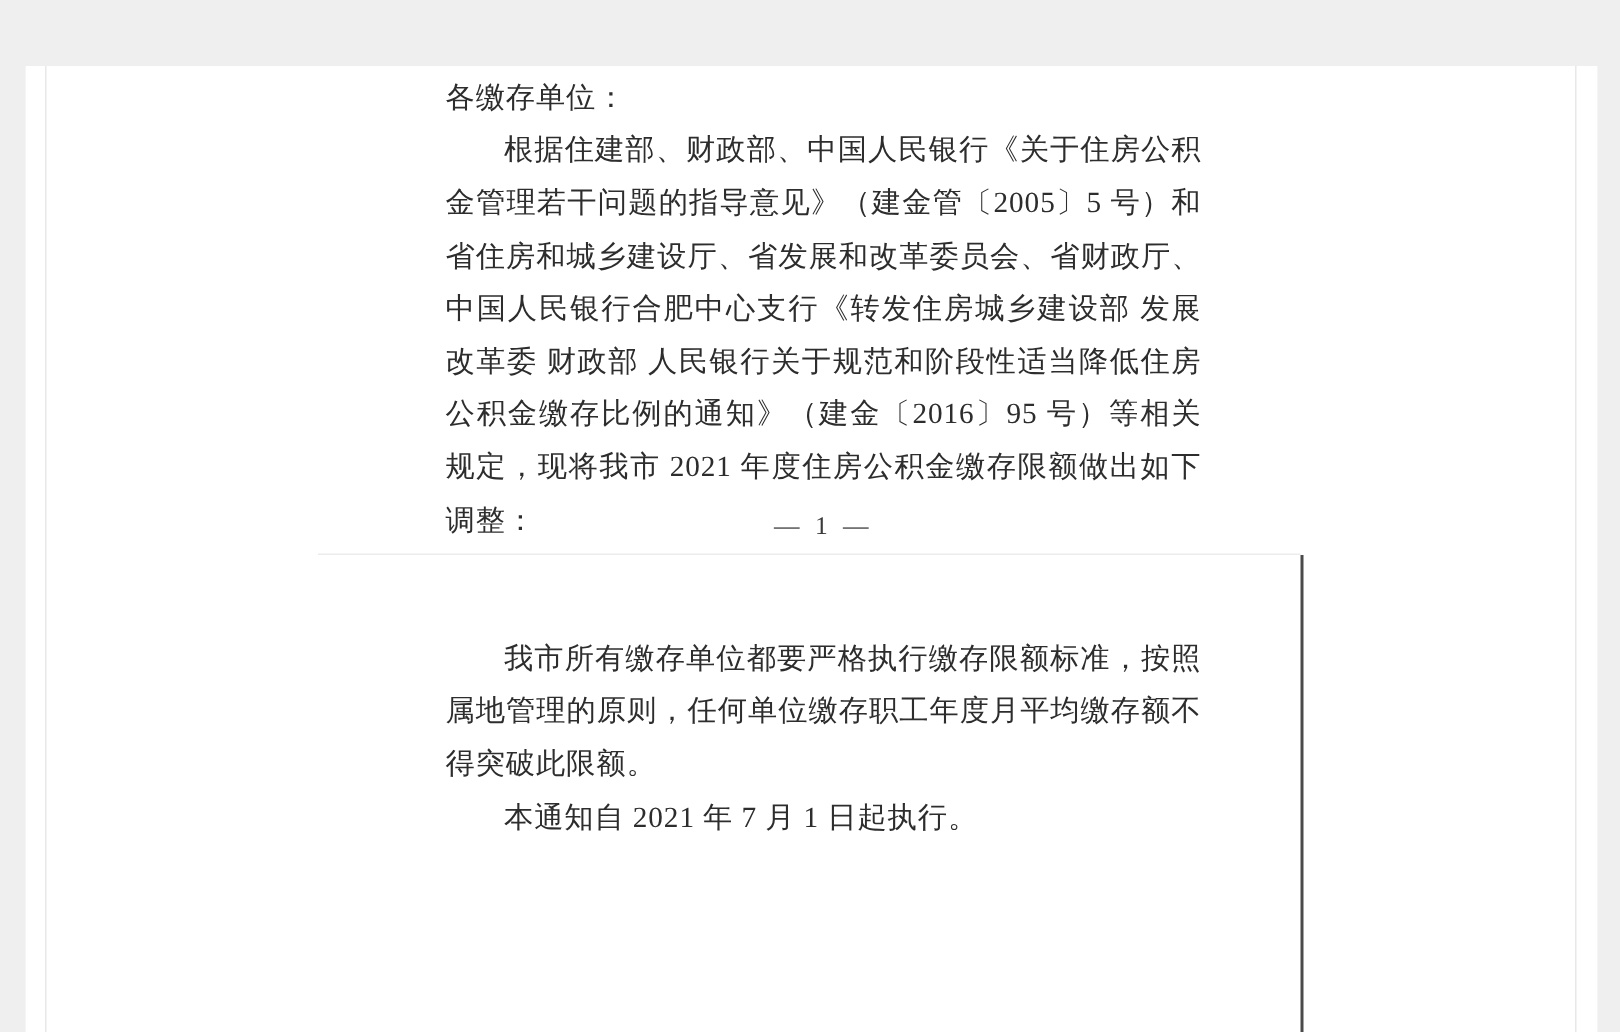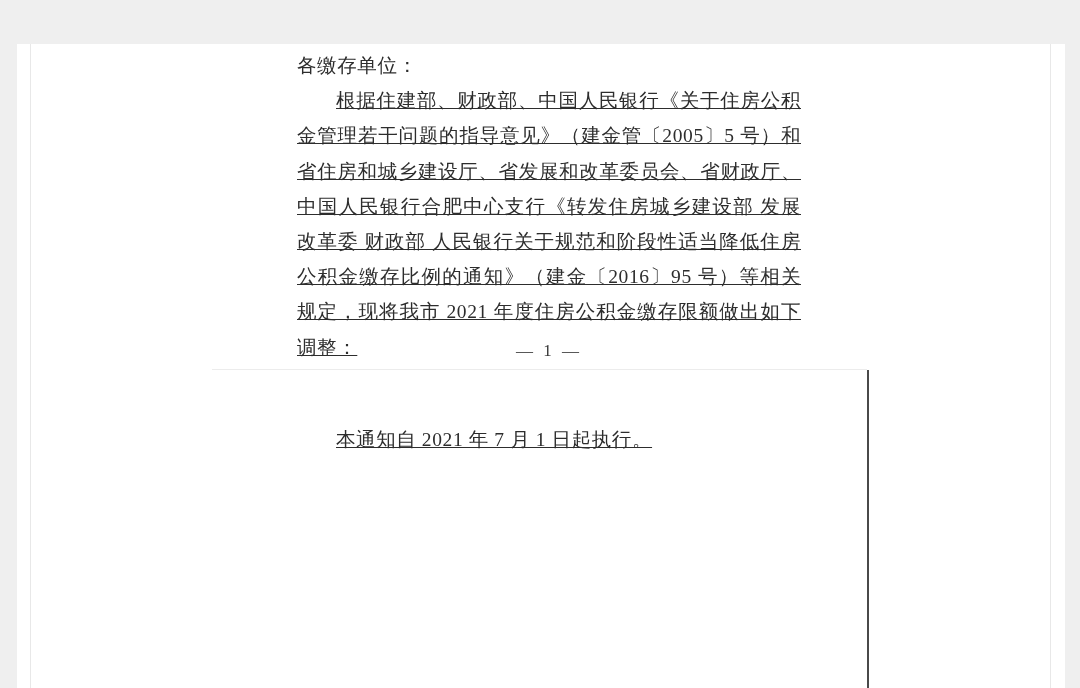--- a/index.html
+++ b/index.html
@@ -129,7 +129,7 @@
     text-align: justify;
     text-justify: inter-ideograph;
   }
-  .para-indent { text-indent: 2em; text-decoration: underline; }
+  .para-indent { text-indent: 2em; }
 
   
   .page-number {

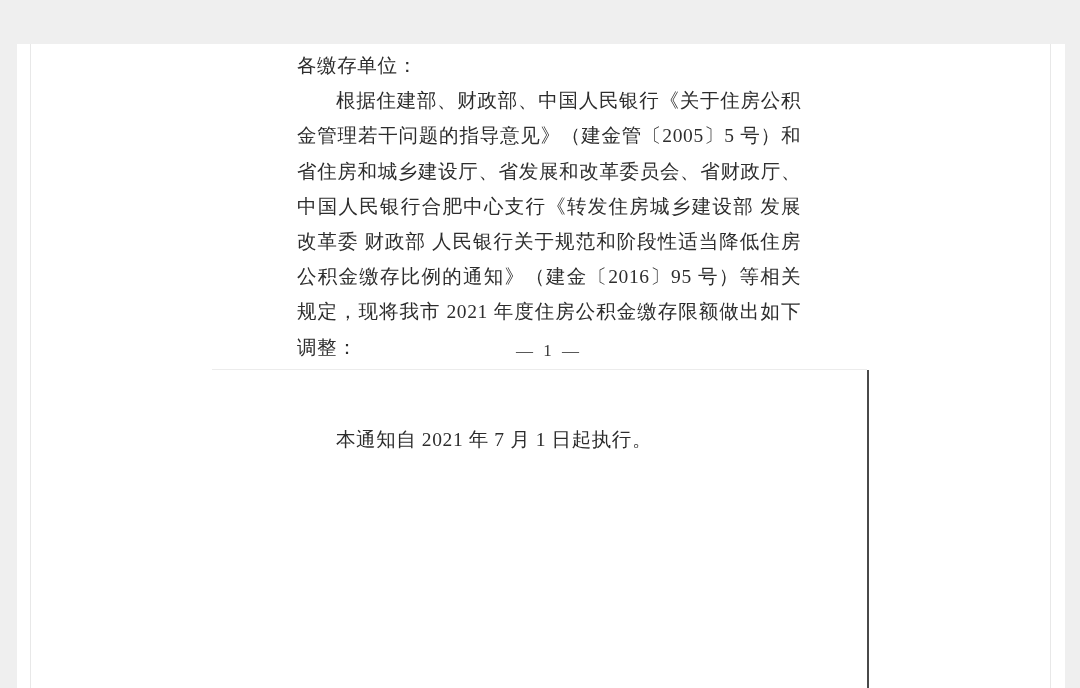--- a/index.html
+++ b/index.html
@@ -210,6 +210,7 @@
     <div class="page page-two">
 
       <div class="doc-body doc-body-two" style="top:52px;">
+        <p class="para para-indent">我市所有缴存单位都要严格执行缴存限额标准，按照属地管理的原则，任何单位缴存职工年度月平均缴存额不得突破此限额。</p>
         <p class="para para-indent">本通知自 2021 年 7 月 1 日起执行。</p>
       </div>
 

